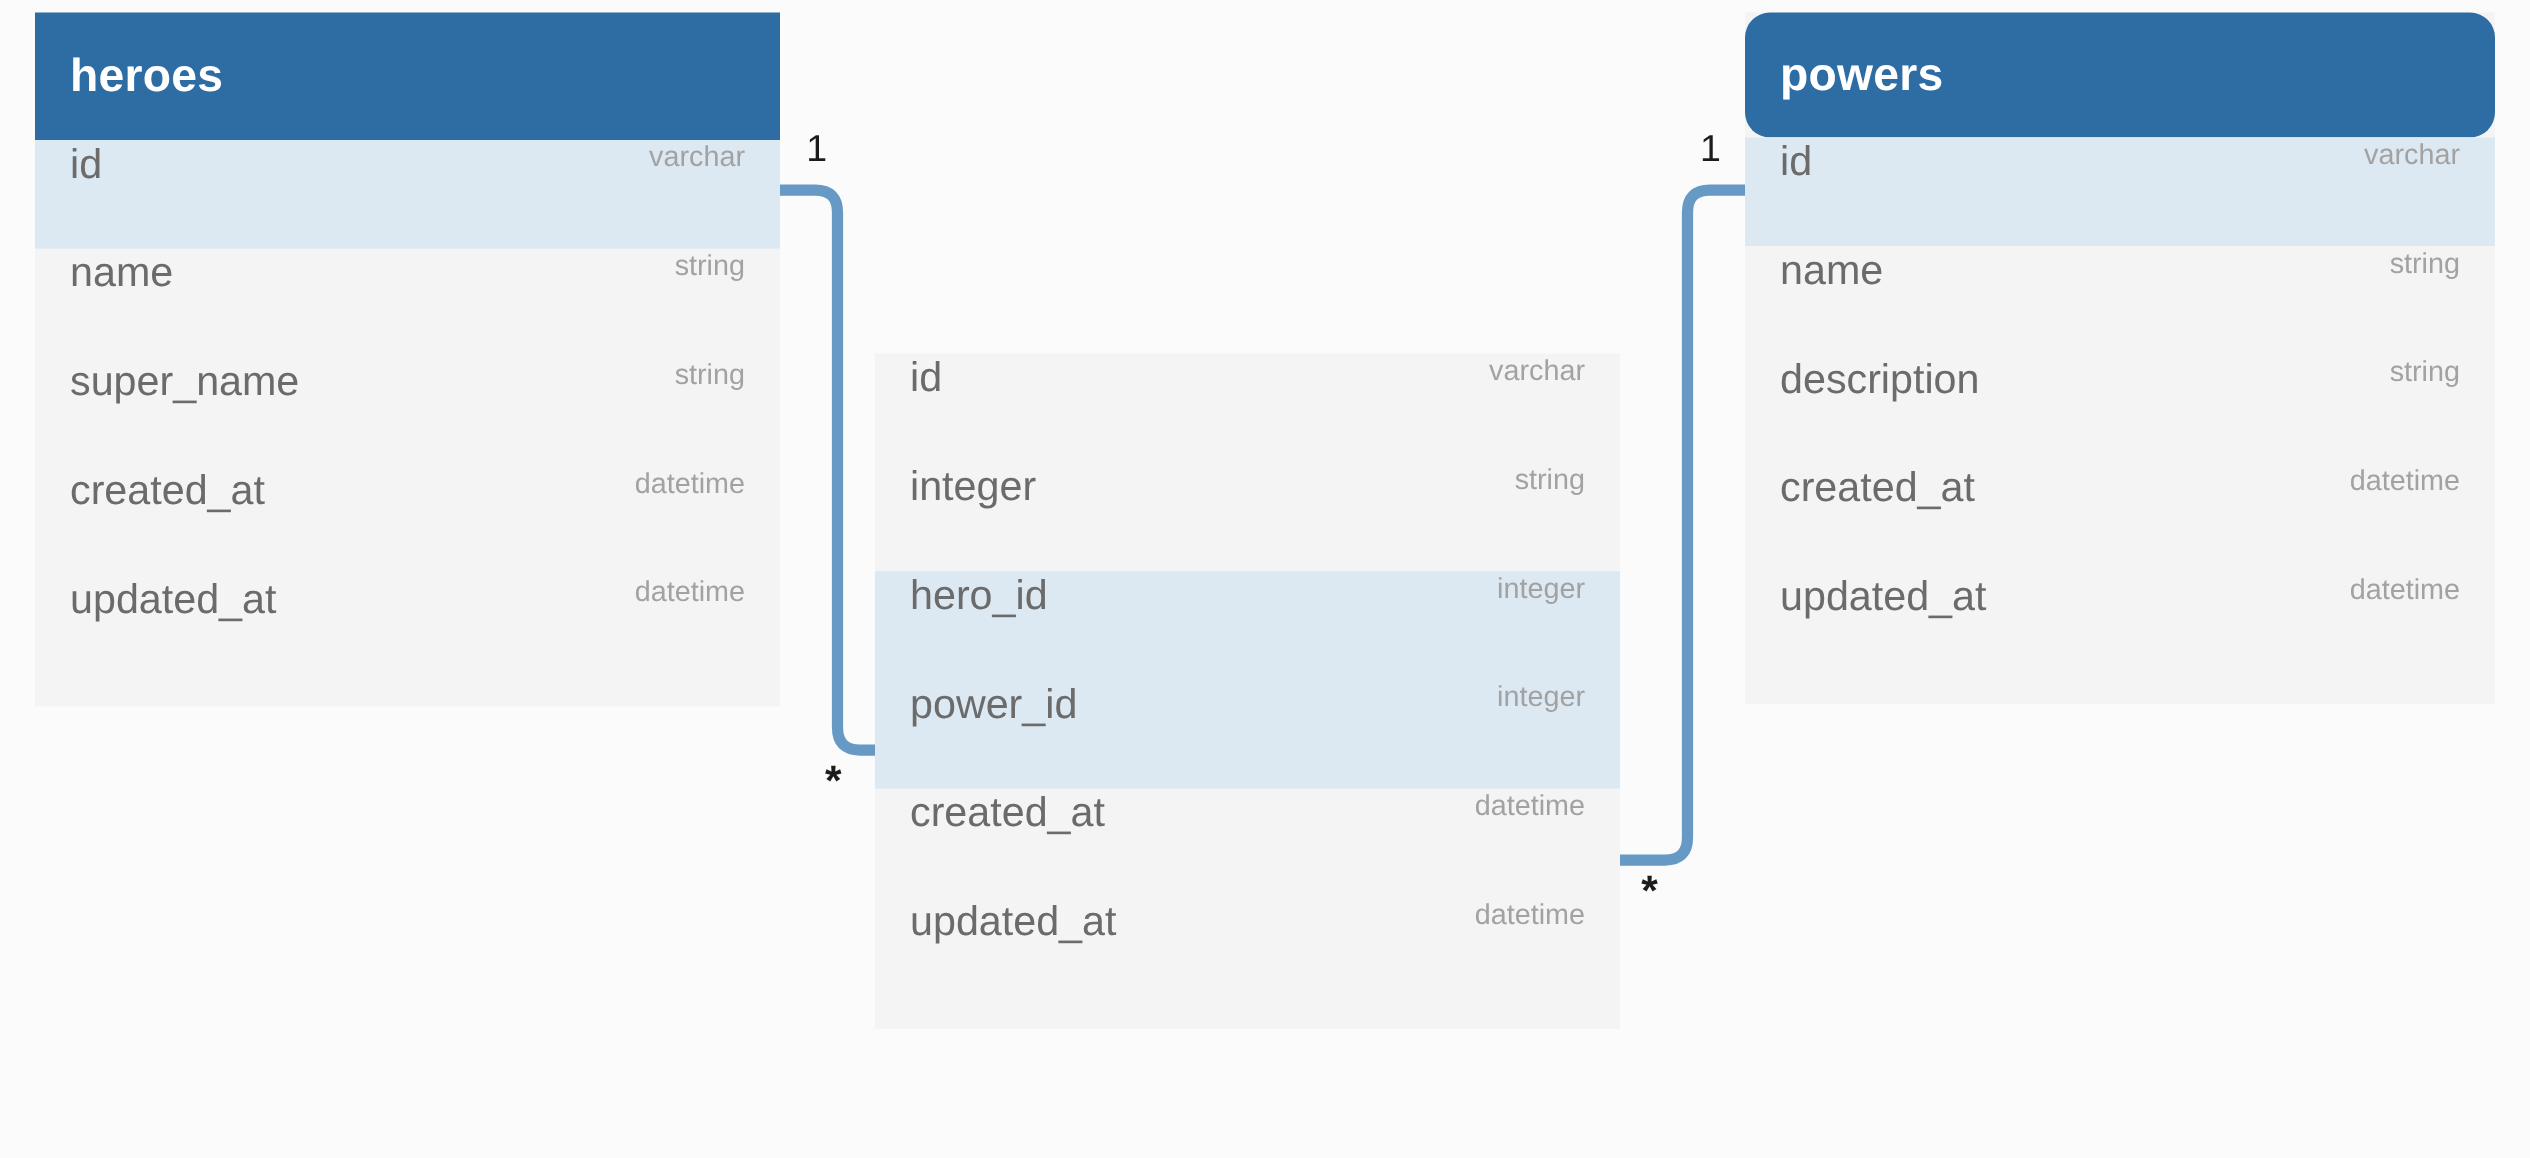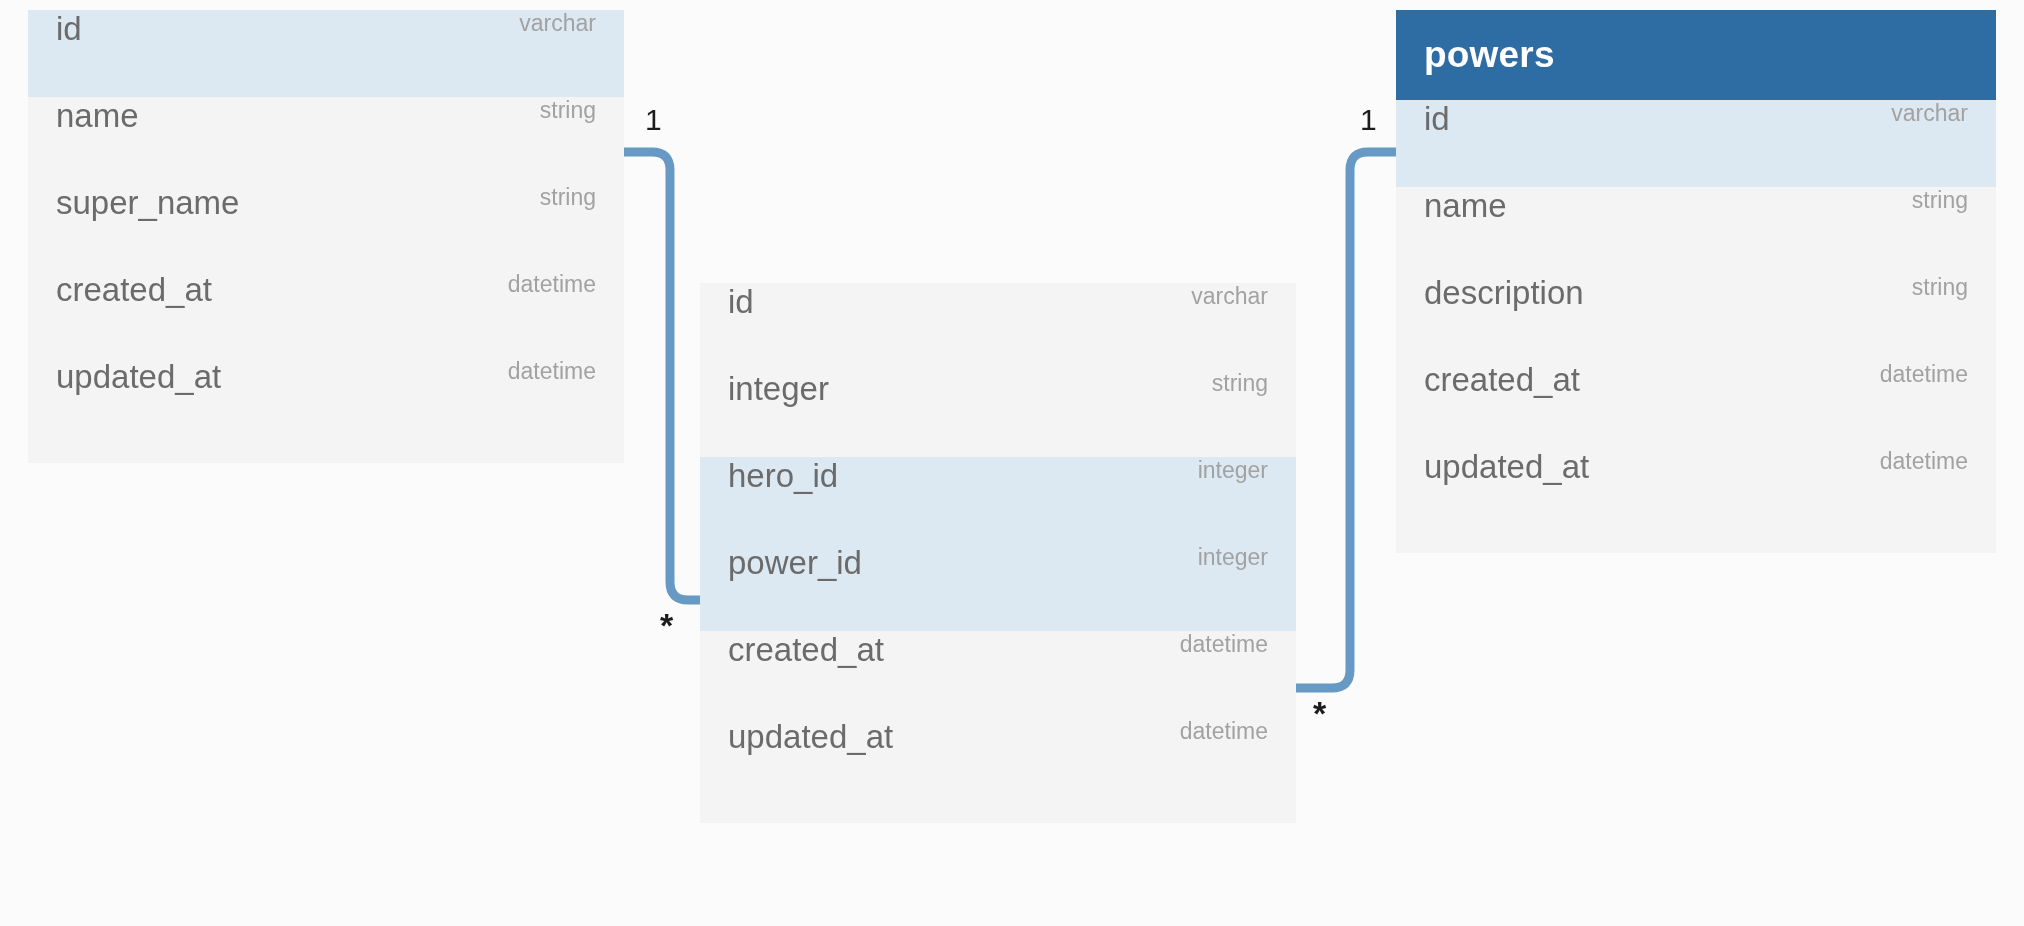--- a/index.html
+++ b/index.html
@@ -132,6 +132,9 @@
   <div class="card-label star" style="left:1313px; top:696px;">*</div>
 
   <div class="table" id="table-heroes">
+    <div class="table-header">
+      <span>heroes</span>
+    </div>
     <div class="table-body">
       <div class="row highlight">
         <span class="col-name">id</span>

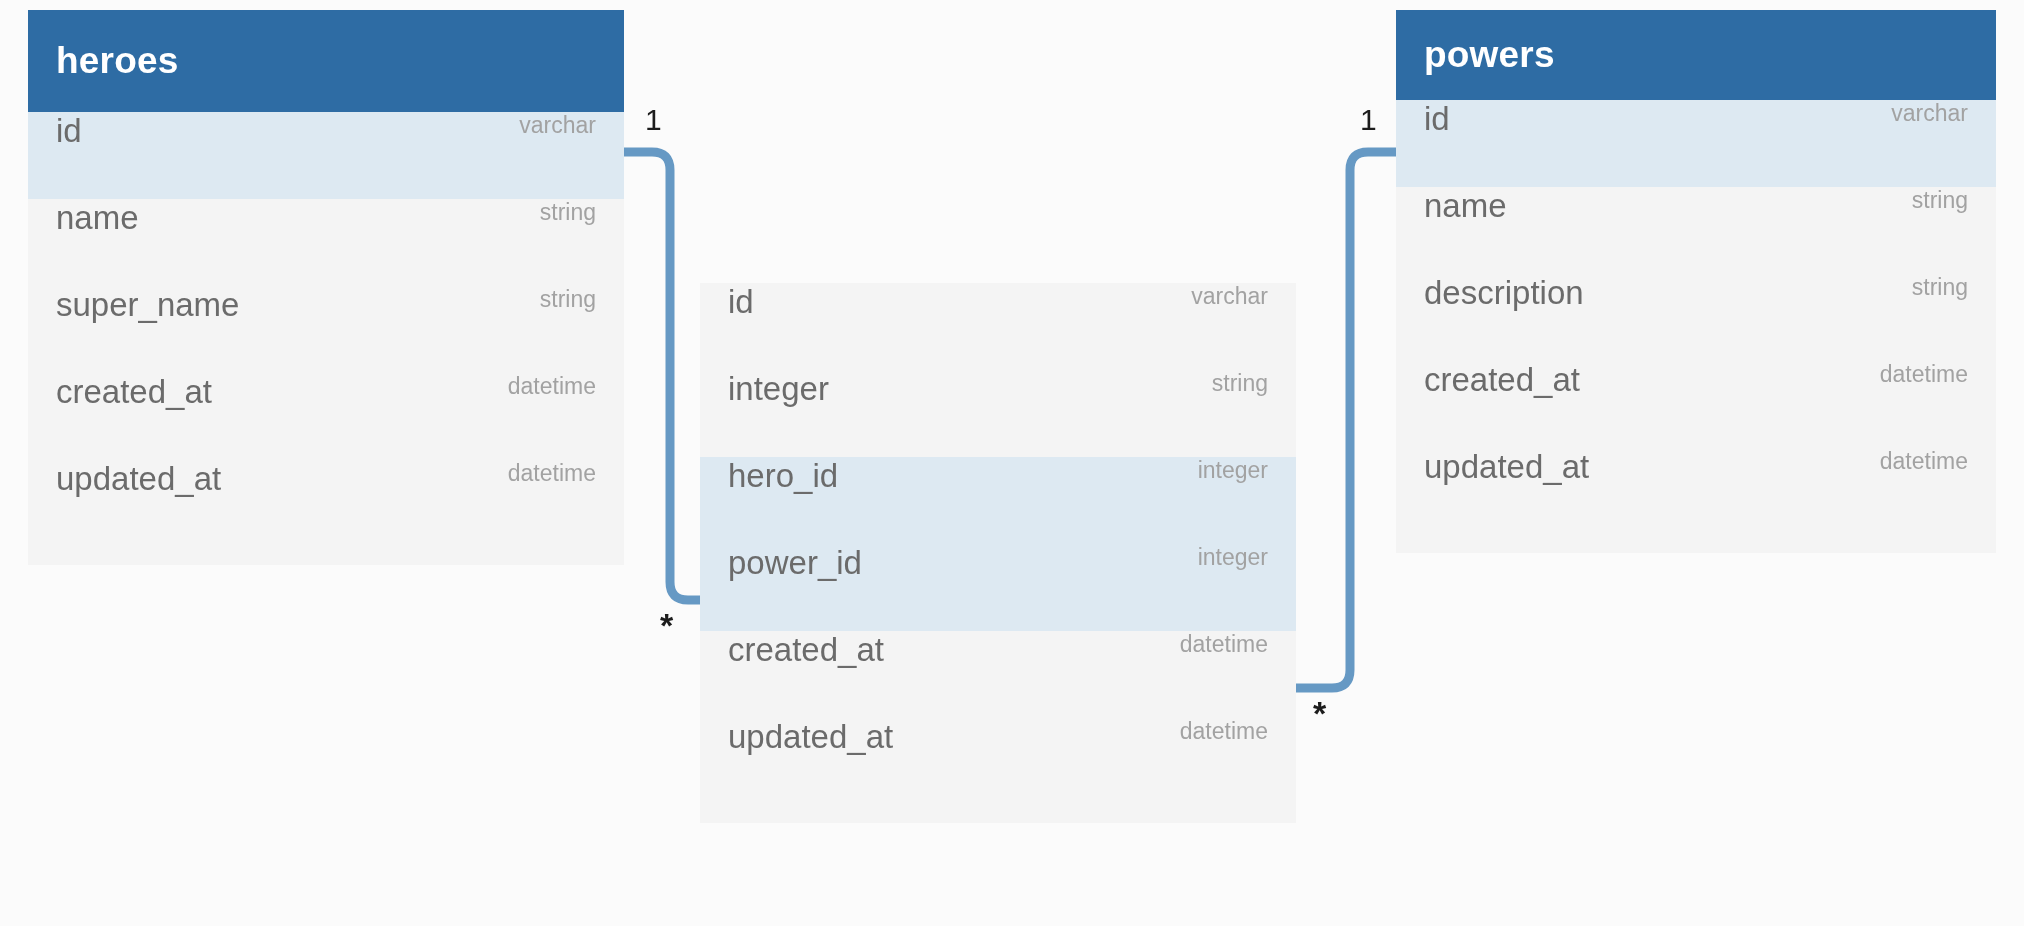--- a/index.html
+++ b/index.html
@@ -111,7 +111,7 @@
   #table-hero_powers .table-header { height: 102px; }
 
   #table-powers      { left: 1396px; top: 10px;  width: 600px; }
-  #table-powers .table-header { height: 90px; }
+  #table-powers .table-header { height: 100px; border-radius: 20px; }
 </style>
 </head>
 <body>

